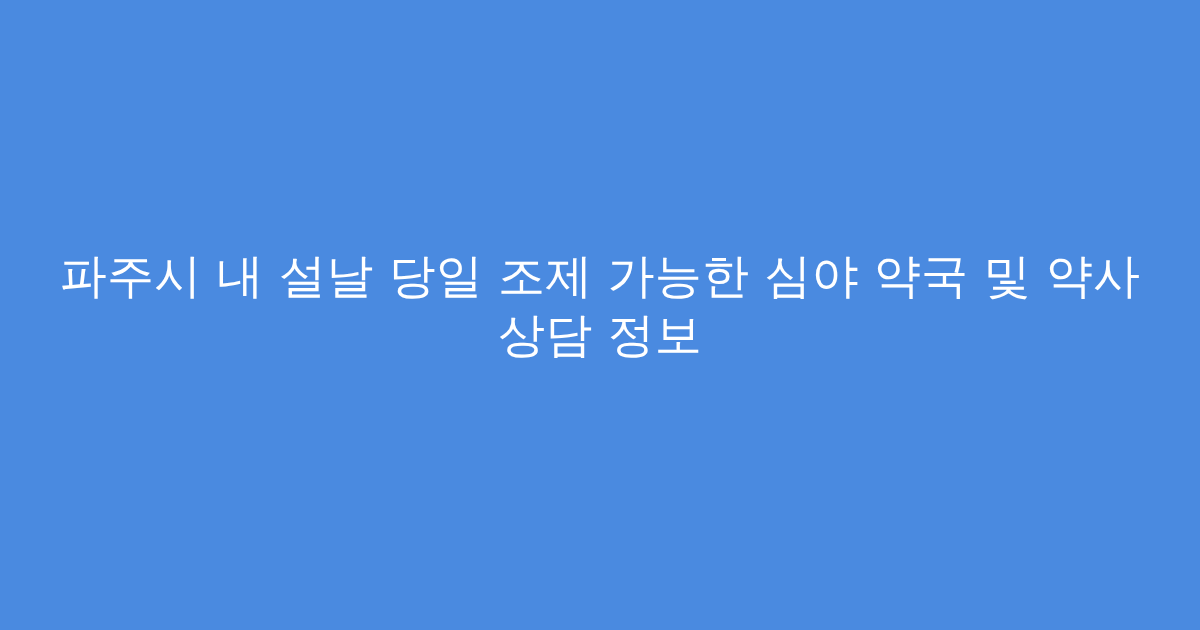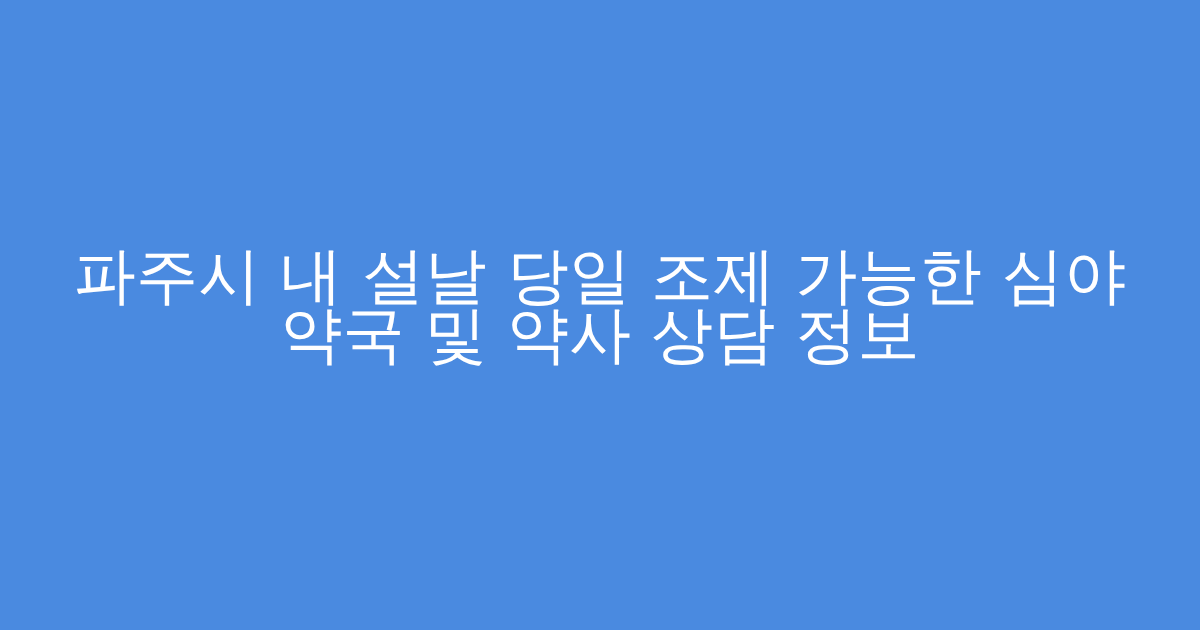--- a/index.html
+++ b/index.html
@@ -40,7 +40,7 @@
     margin: 0;
     color: #ffffff;
     font-family: "DejaVu Sans", "Liberation Sans", sans-serif;
-    font-size: 62px;
+    font-size: 47px;
     font-weight: 400;
     line-height: 59px;
     letter-spacing: 0.2px;

